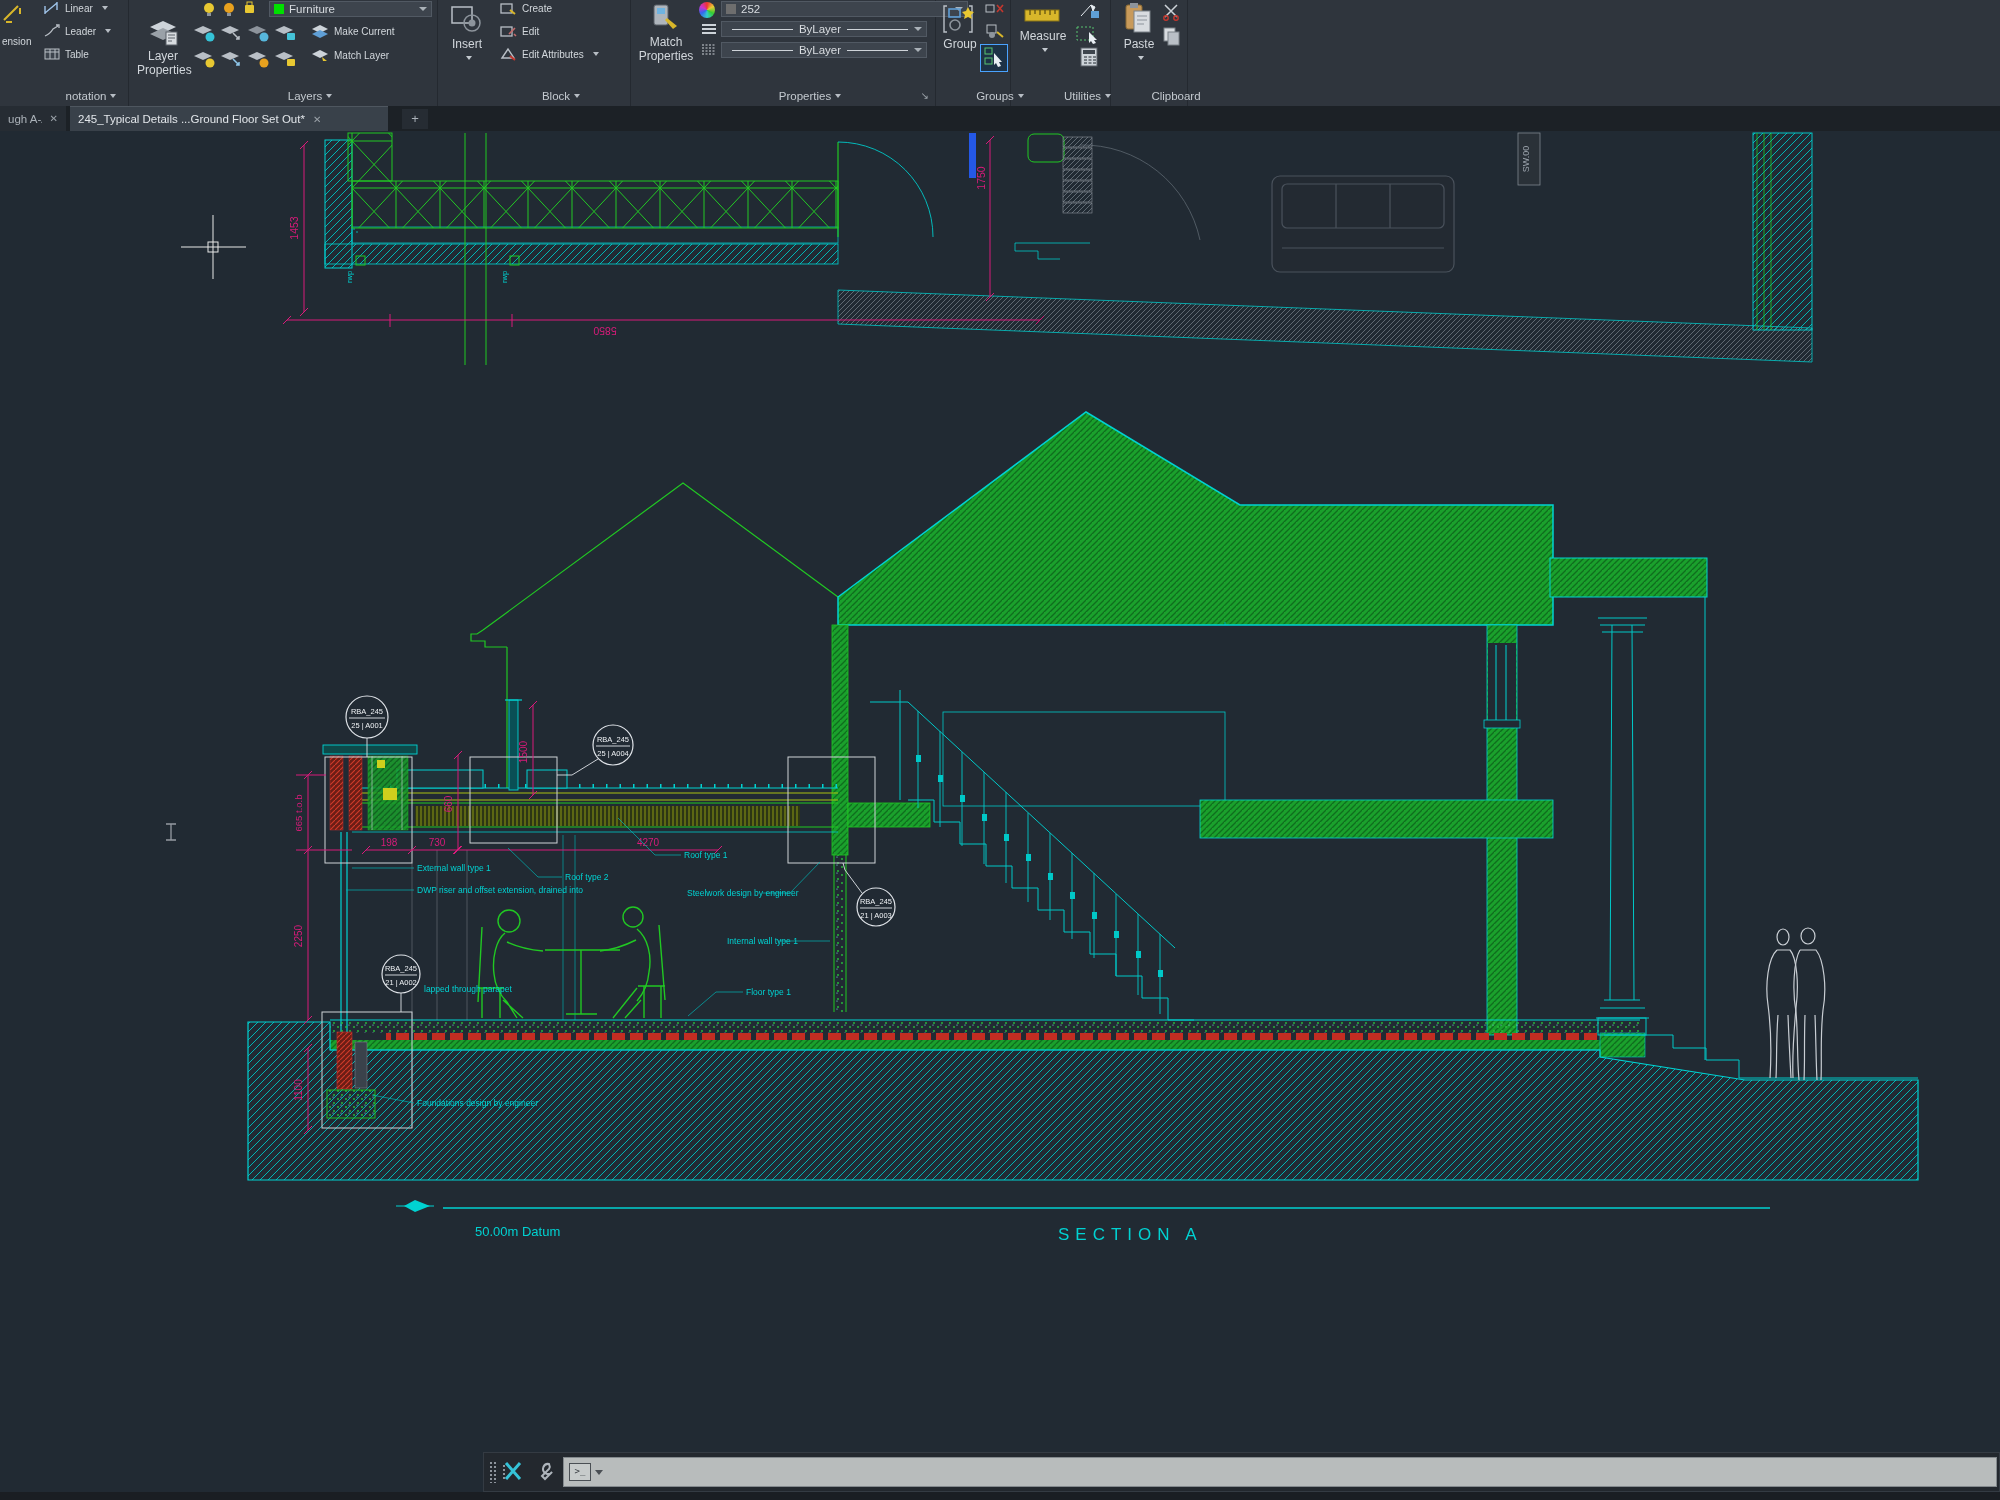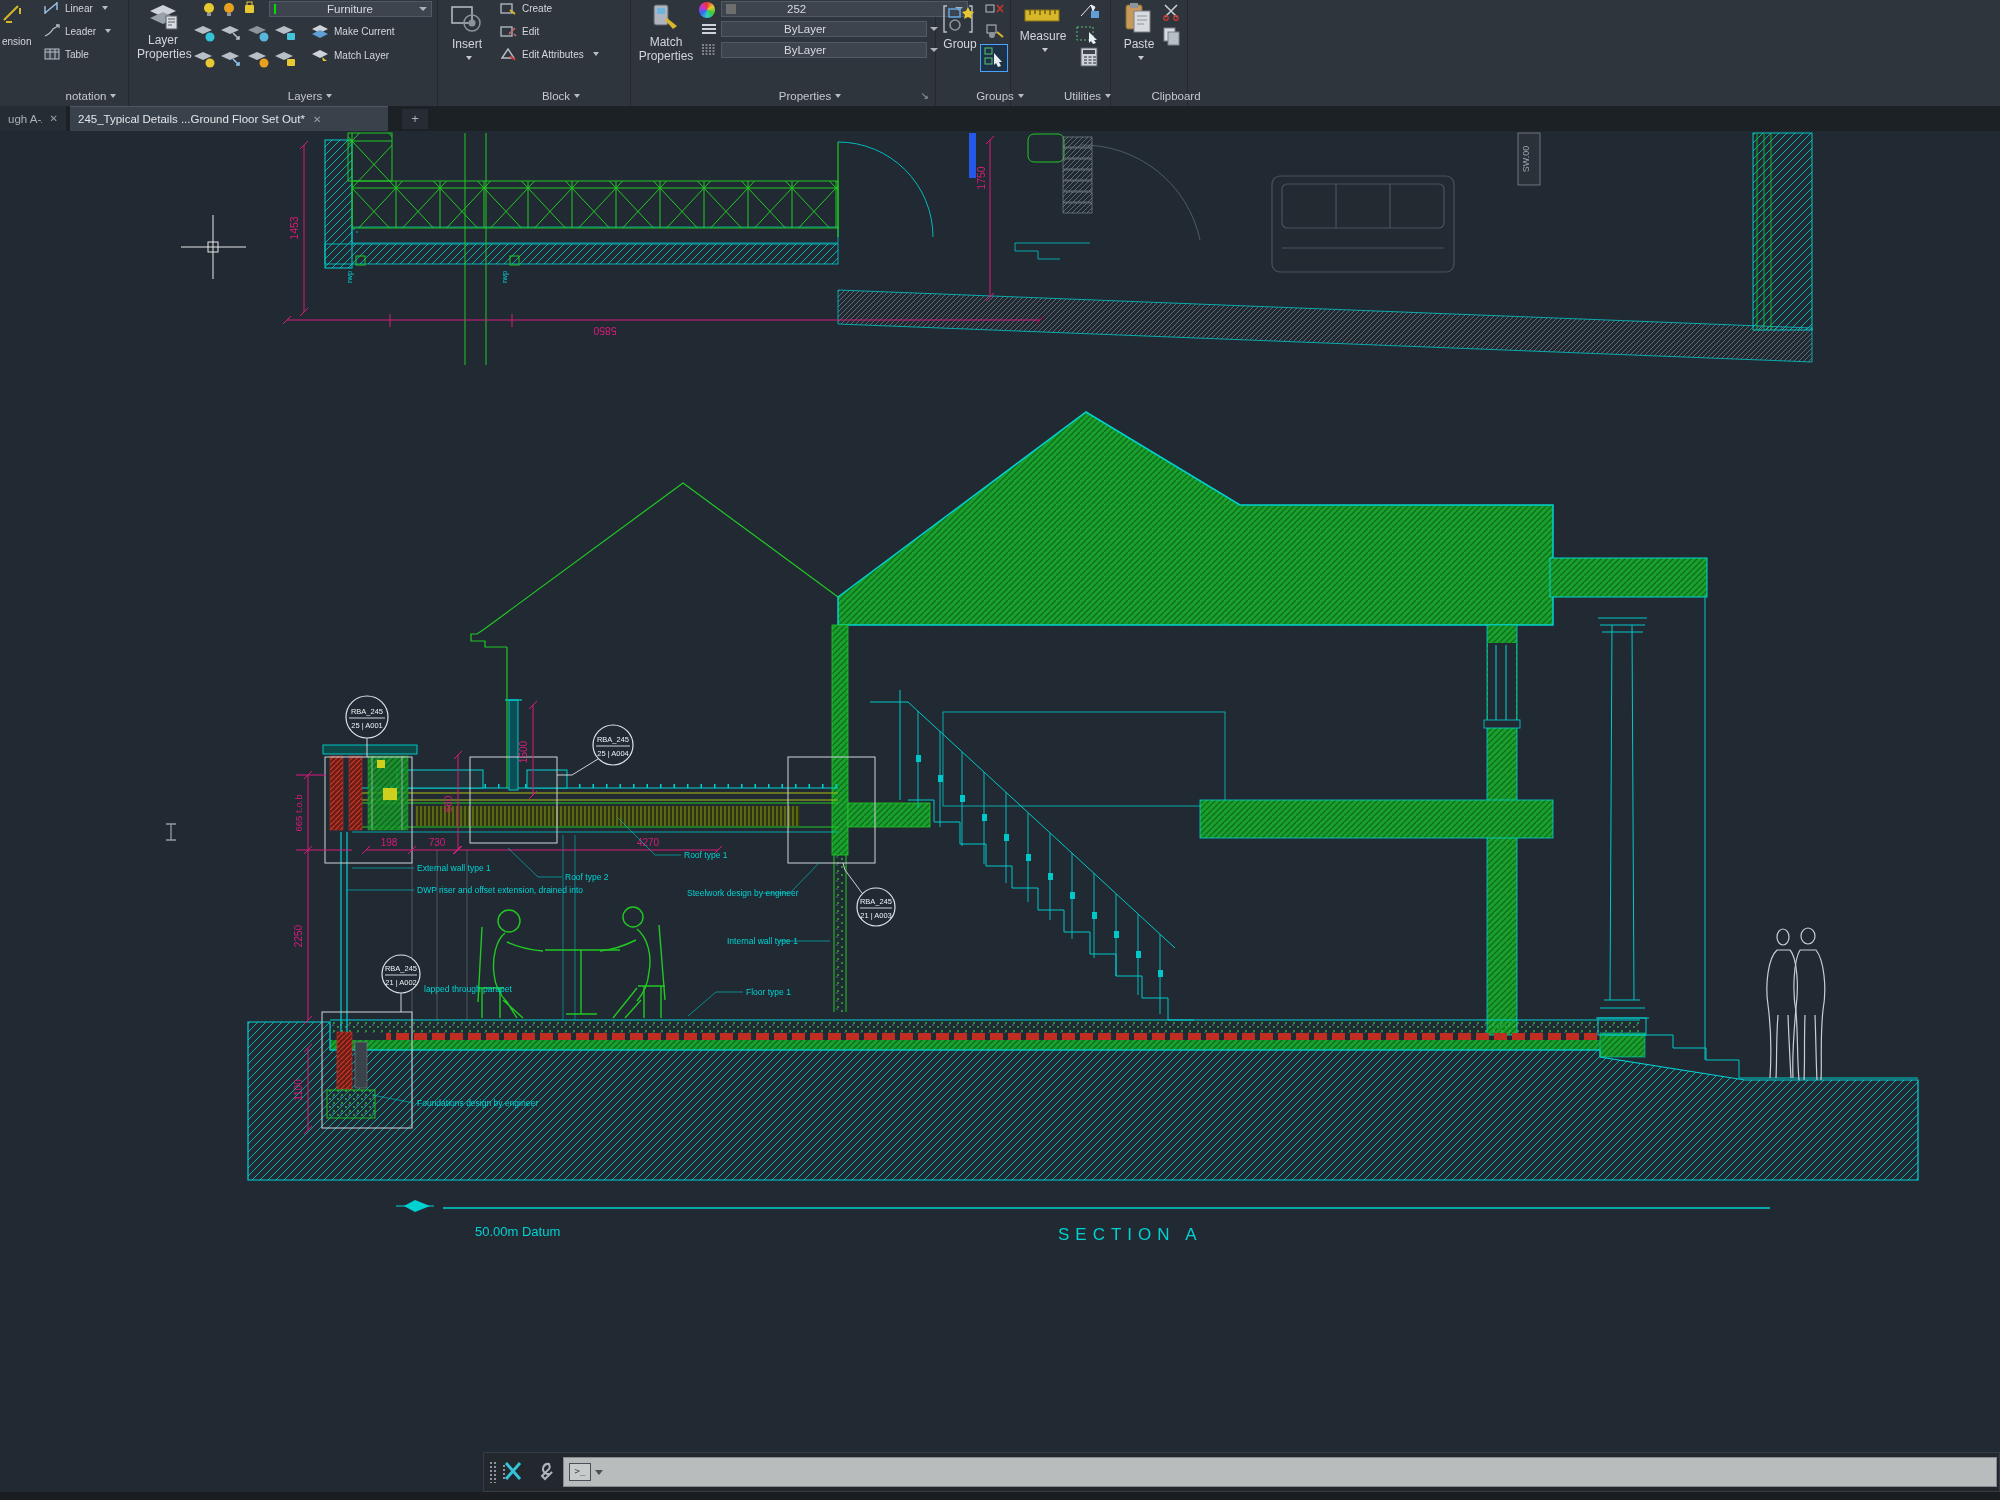--- a/index.html
+++ b/index.html
@@ -13,7 +13,7 @@
   .rlabel{font-size:10px;color:#d2d7dc;white-space:nowrap;}
   .rrow{position:absolute;display:flex;align-items:center;gap:5px;}
   .bigbtn{position:absolute;text-align:center;font-size:12px;color:#d2d7dc;line-height:14px;}
-  .combo{position:absolute;background:#3d444d;border:1px solid #515963;height:16px;display:flex;align-items:center;font-size:11.5px;color:#d8dce0;padding:0 4px;box-sizing:border-box;gap:46px;}
+  .combo{position:absolute;background:#3d444d;border:1px solid #515963;height:16px;display:flex;align-items:center;font-size:11.5px;color:#d8dce0;padding:0 4px;box-sizing:border-box;}
   .combo .carw{margin-left:auto;width:0;height:0;border-left:4px solid transparent;border-right:4px solid transparent;border-top:4px solid #aab1b8;}
   .swatch{width:10px;height:10px;margin-right:5px;}
   .lineSample{flex:1;border-top:1px solid #cfd4d9;margin:0 6px;}

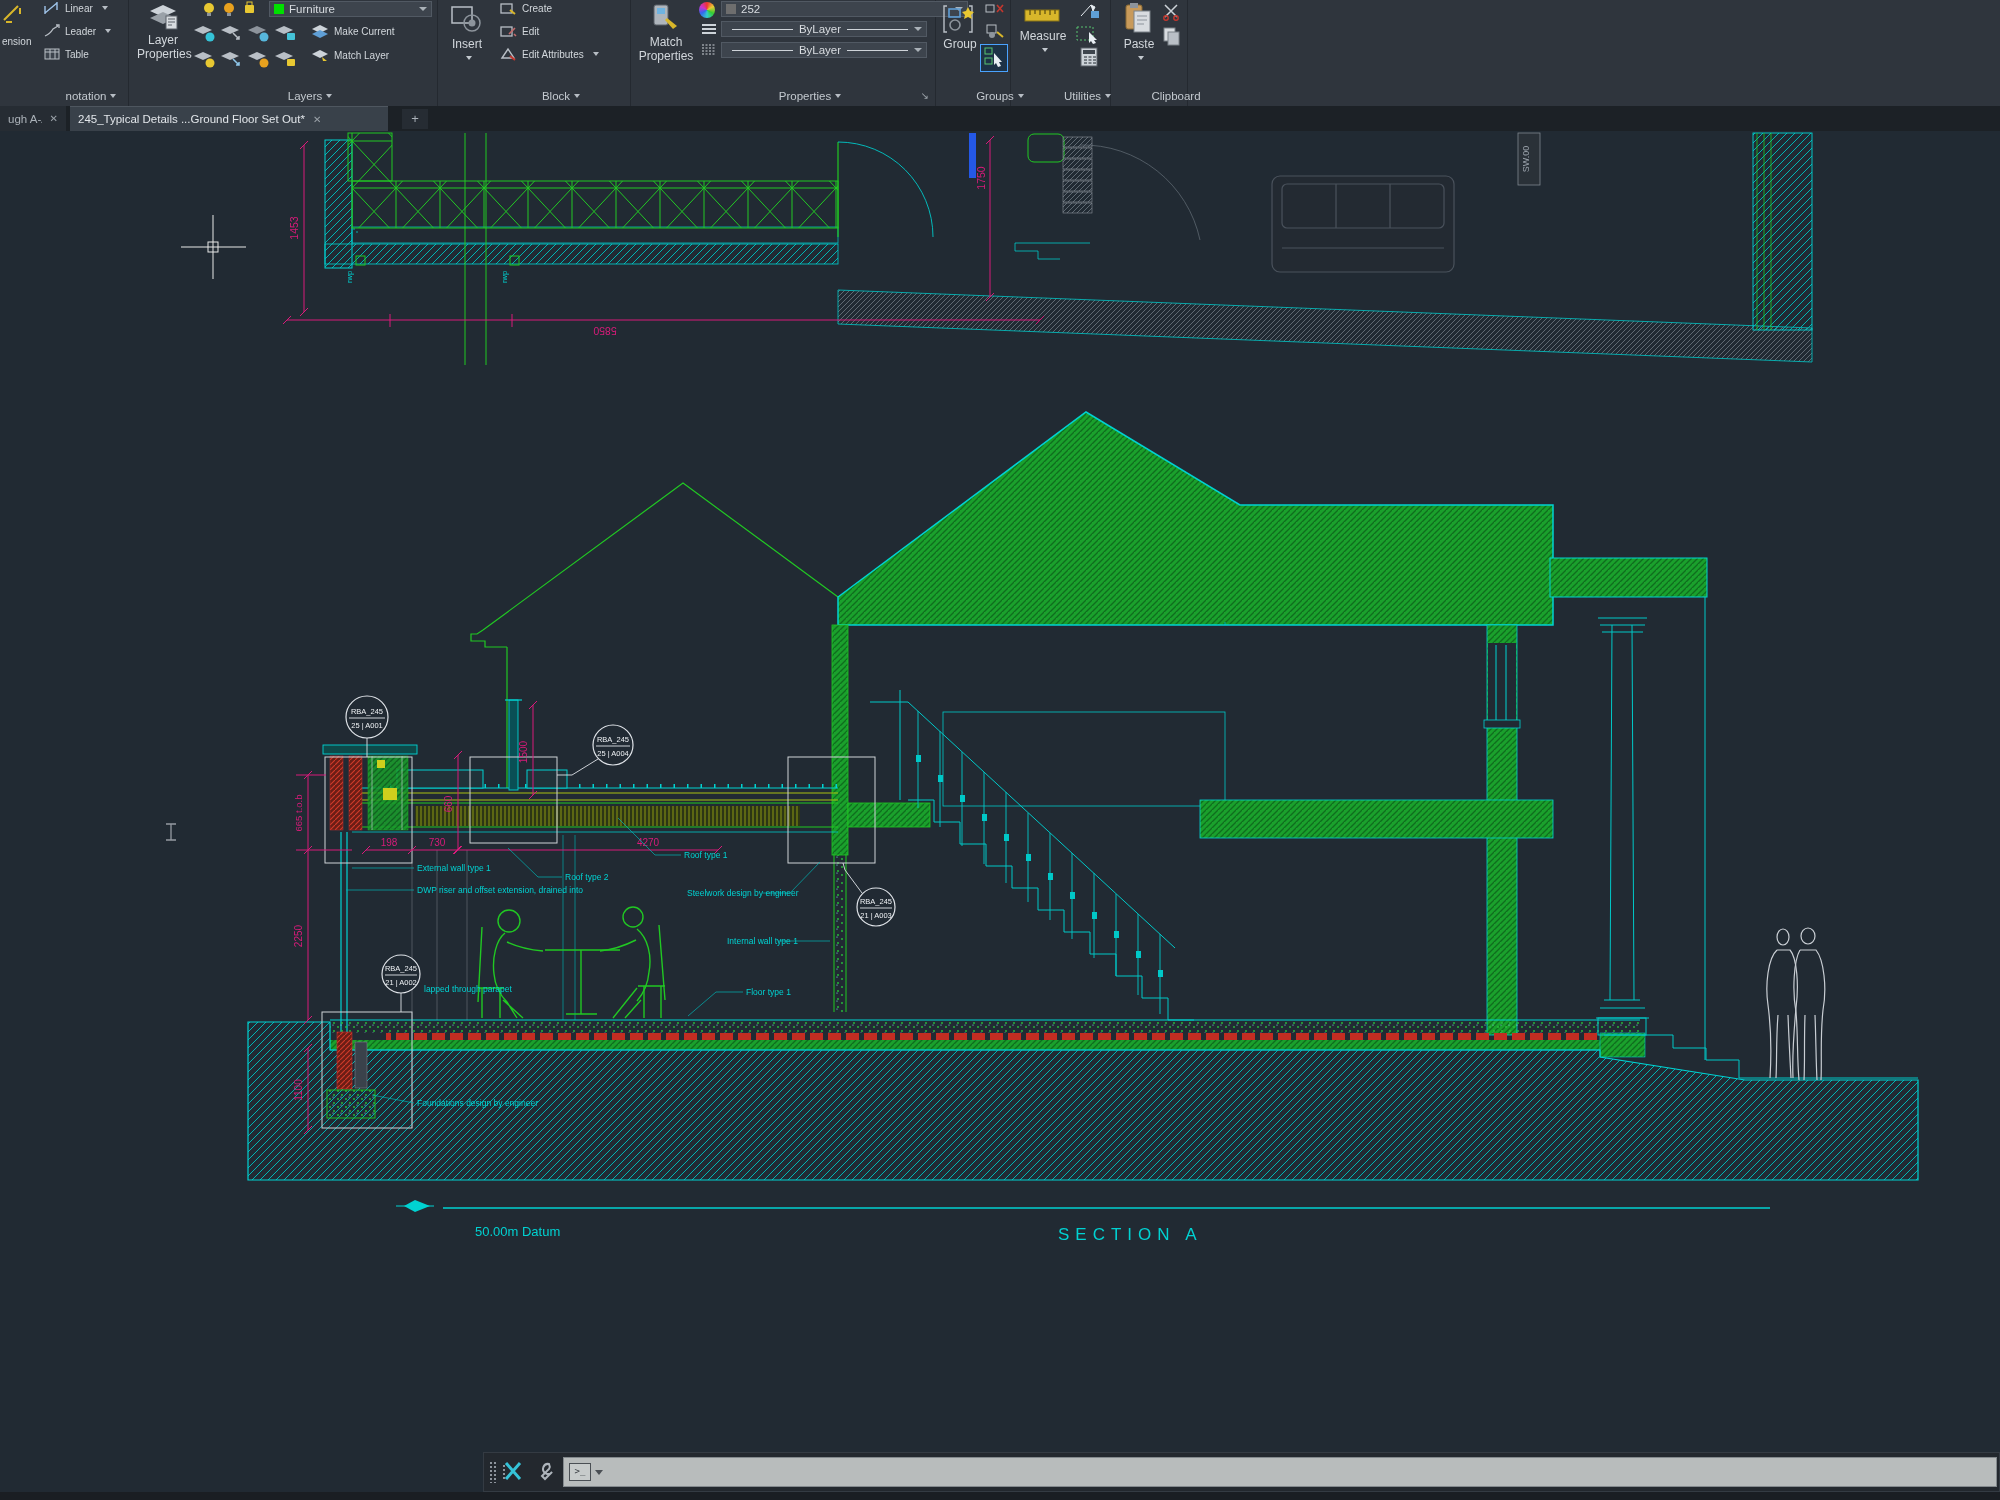--- a/index.html
+++ b/index.html
@@ -435,7 +435,7 @@
   </div>
 
   <div class="panel" style="left:129px;width:308px">
-    <div class="bigbtn" style="left:8px;top:4px;width:52px">
+    <div class="bigbtn" style="left:8px;top:20px;width:52px">
       <svg width="30" height="26">
         <path d="M15,1 L28,7 15,13 2,7 Z" fill="#cdd3d9"></path>
             <path d="M15,8 L28,14 15,20 2,14 Z" fill="#9aa1a8"></path>

